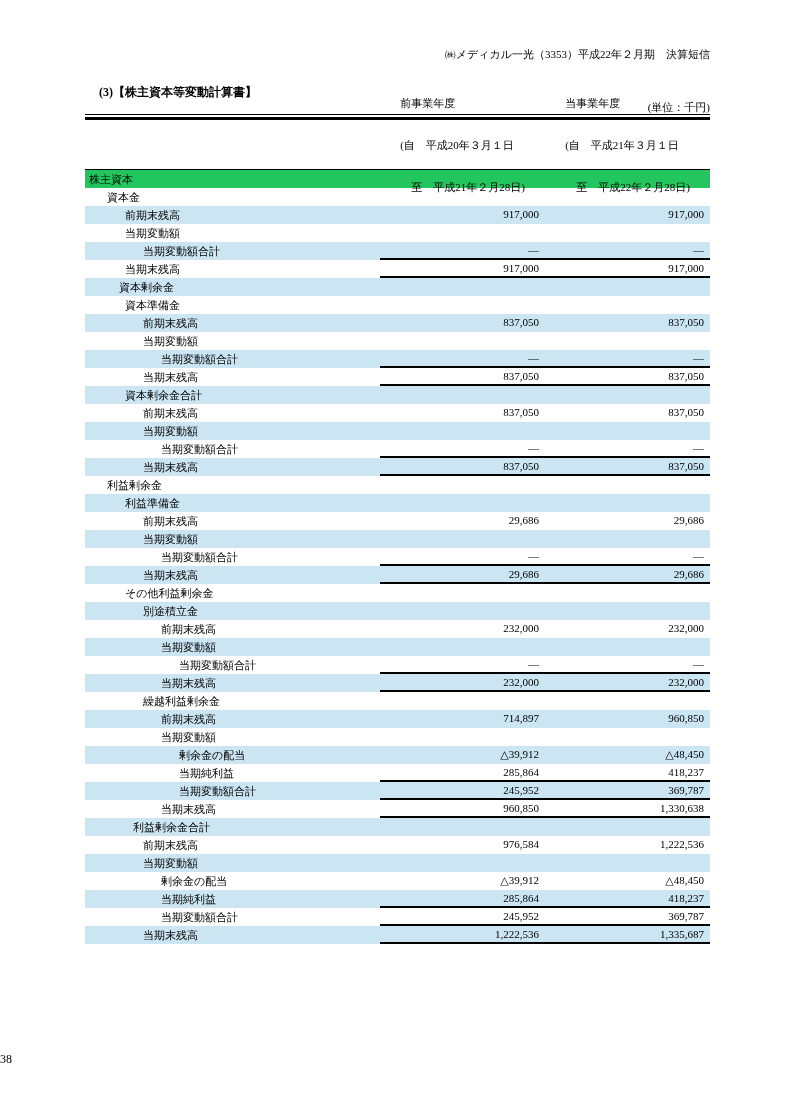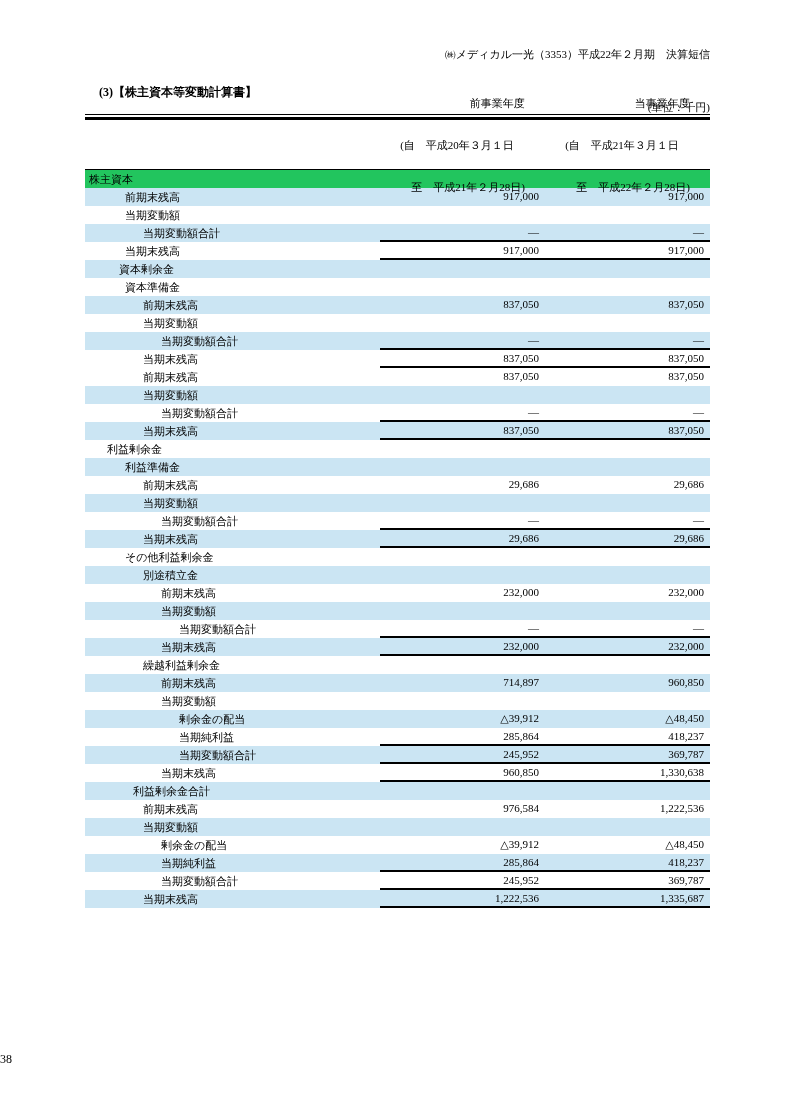--- a/index.html
+++ b/index.html
@@ -31,7 +31,7 @@
   .th-label{flex:1;}
   .th-col{width:165px;text-align:center;}
   .th-inner{display:inline-block;text-align:left;line-height:14px;white-space:pre;}
-  .th-inner .tt{text-align:right;}
+  .th-inner .tt{text-align:left;}
   .tbody{width:625px;}
   .row{display:flex;height:18px;font-size:11px;}
   .cell-label{flex:1;line-height:18px;white-space:nowrap;overflow:hidden;}

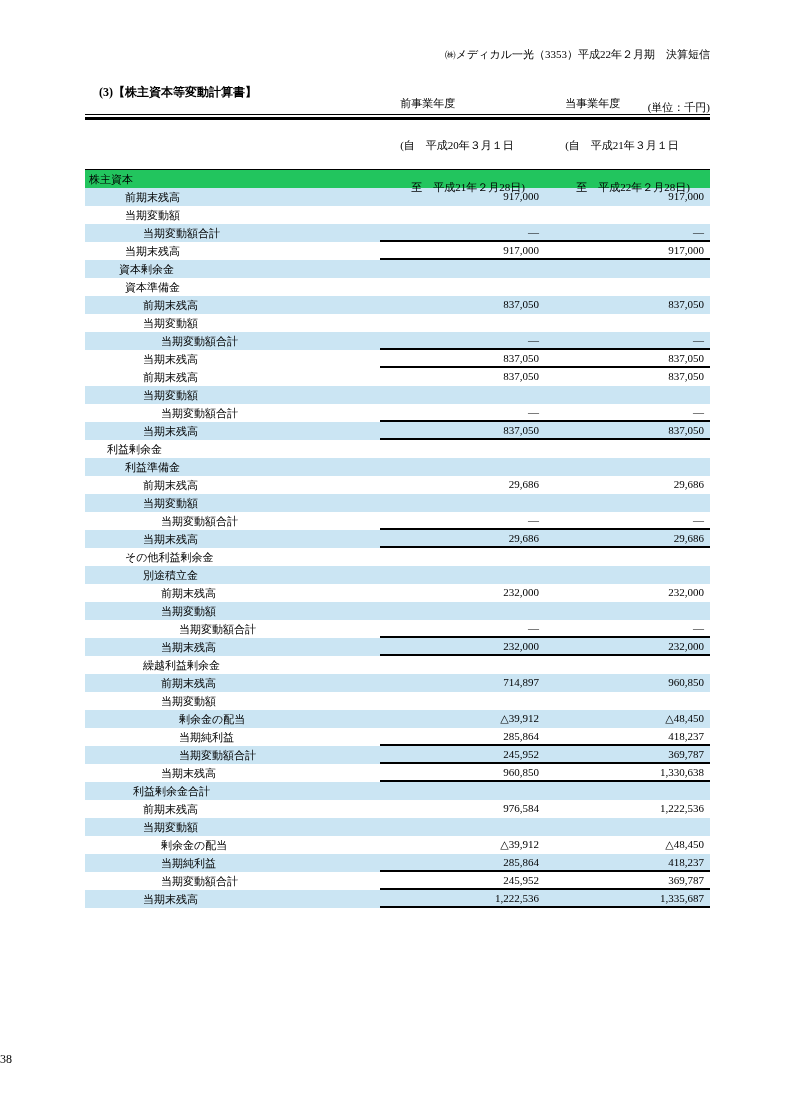--- a/index.html
+++ b/index.html
@@ -84,6 +84,13 @@
     </div>
   </div>
 
+  <div class="row">
+    <div class="cell-label" style="padding-left: 22px;">資本金</div>
+    <div class="nums">
+      <div class="num"></div>
+      <div class="num"></div>
+    </div>
+  </div>
 
   <div class="row" style="background: rgb(203, 229, 243);">
     <div class="cell-label" style="padding-left: 40px;">前期末残高</div>

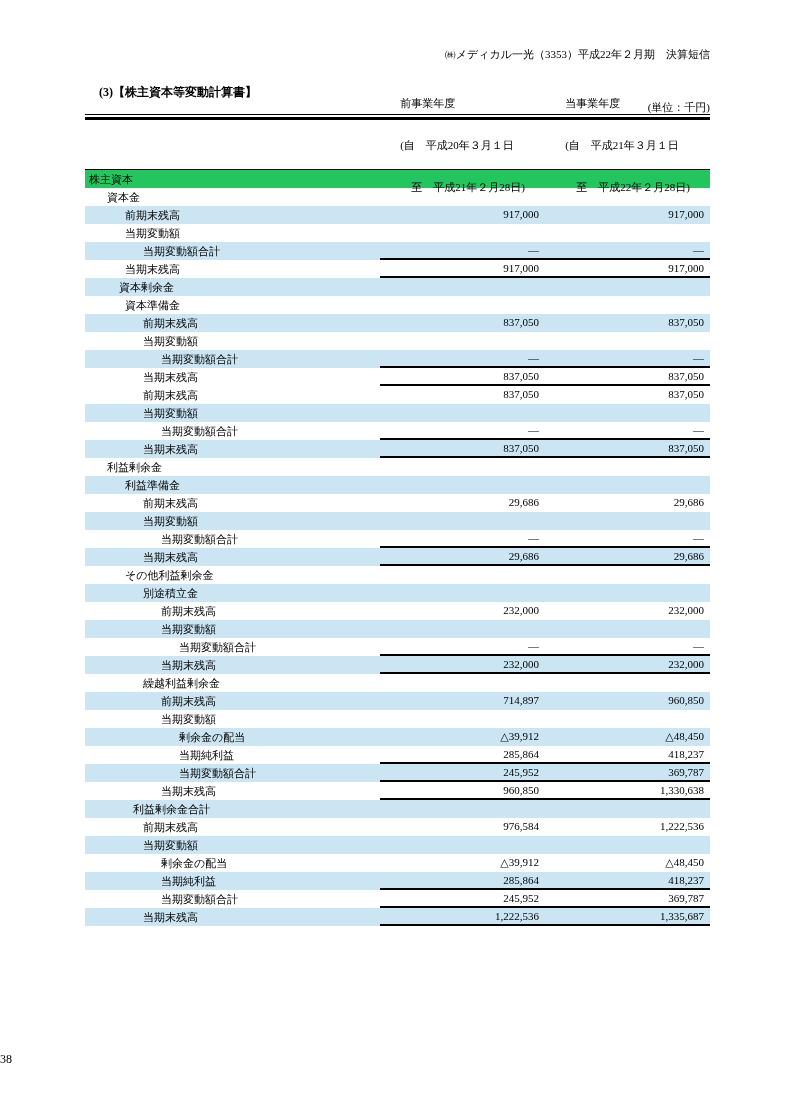--- a/index.html
+++ b/index.html
@@ -172,6 +172,13 @@
     </div>
   </div>
 
+  <div class="row" style="background: rgb(203, 229, 243);">
+    <div class="cell-label" style="padding-left: 40px;">資本剰余金合計</div>
+    <div class="nums">
+      <div class="num"></div>
+      <div class="num"></div>
+    </div>
+  </div>
 
   <div class="row">
     <div class="cell-label" style="padding-left: 58px;">前期末残高</div>

